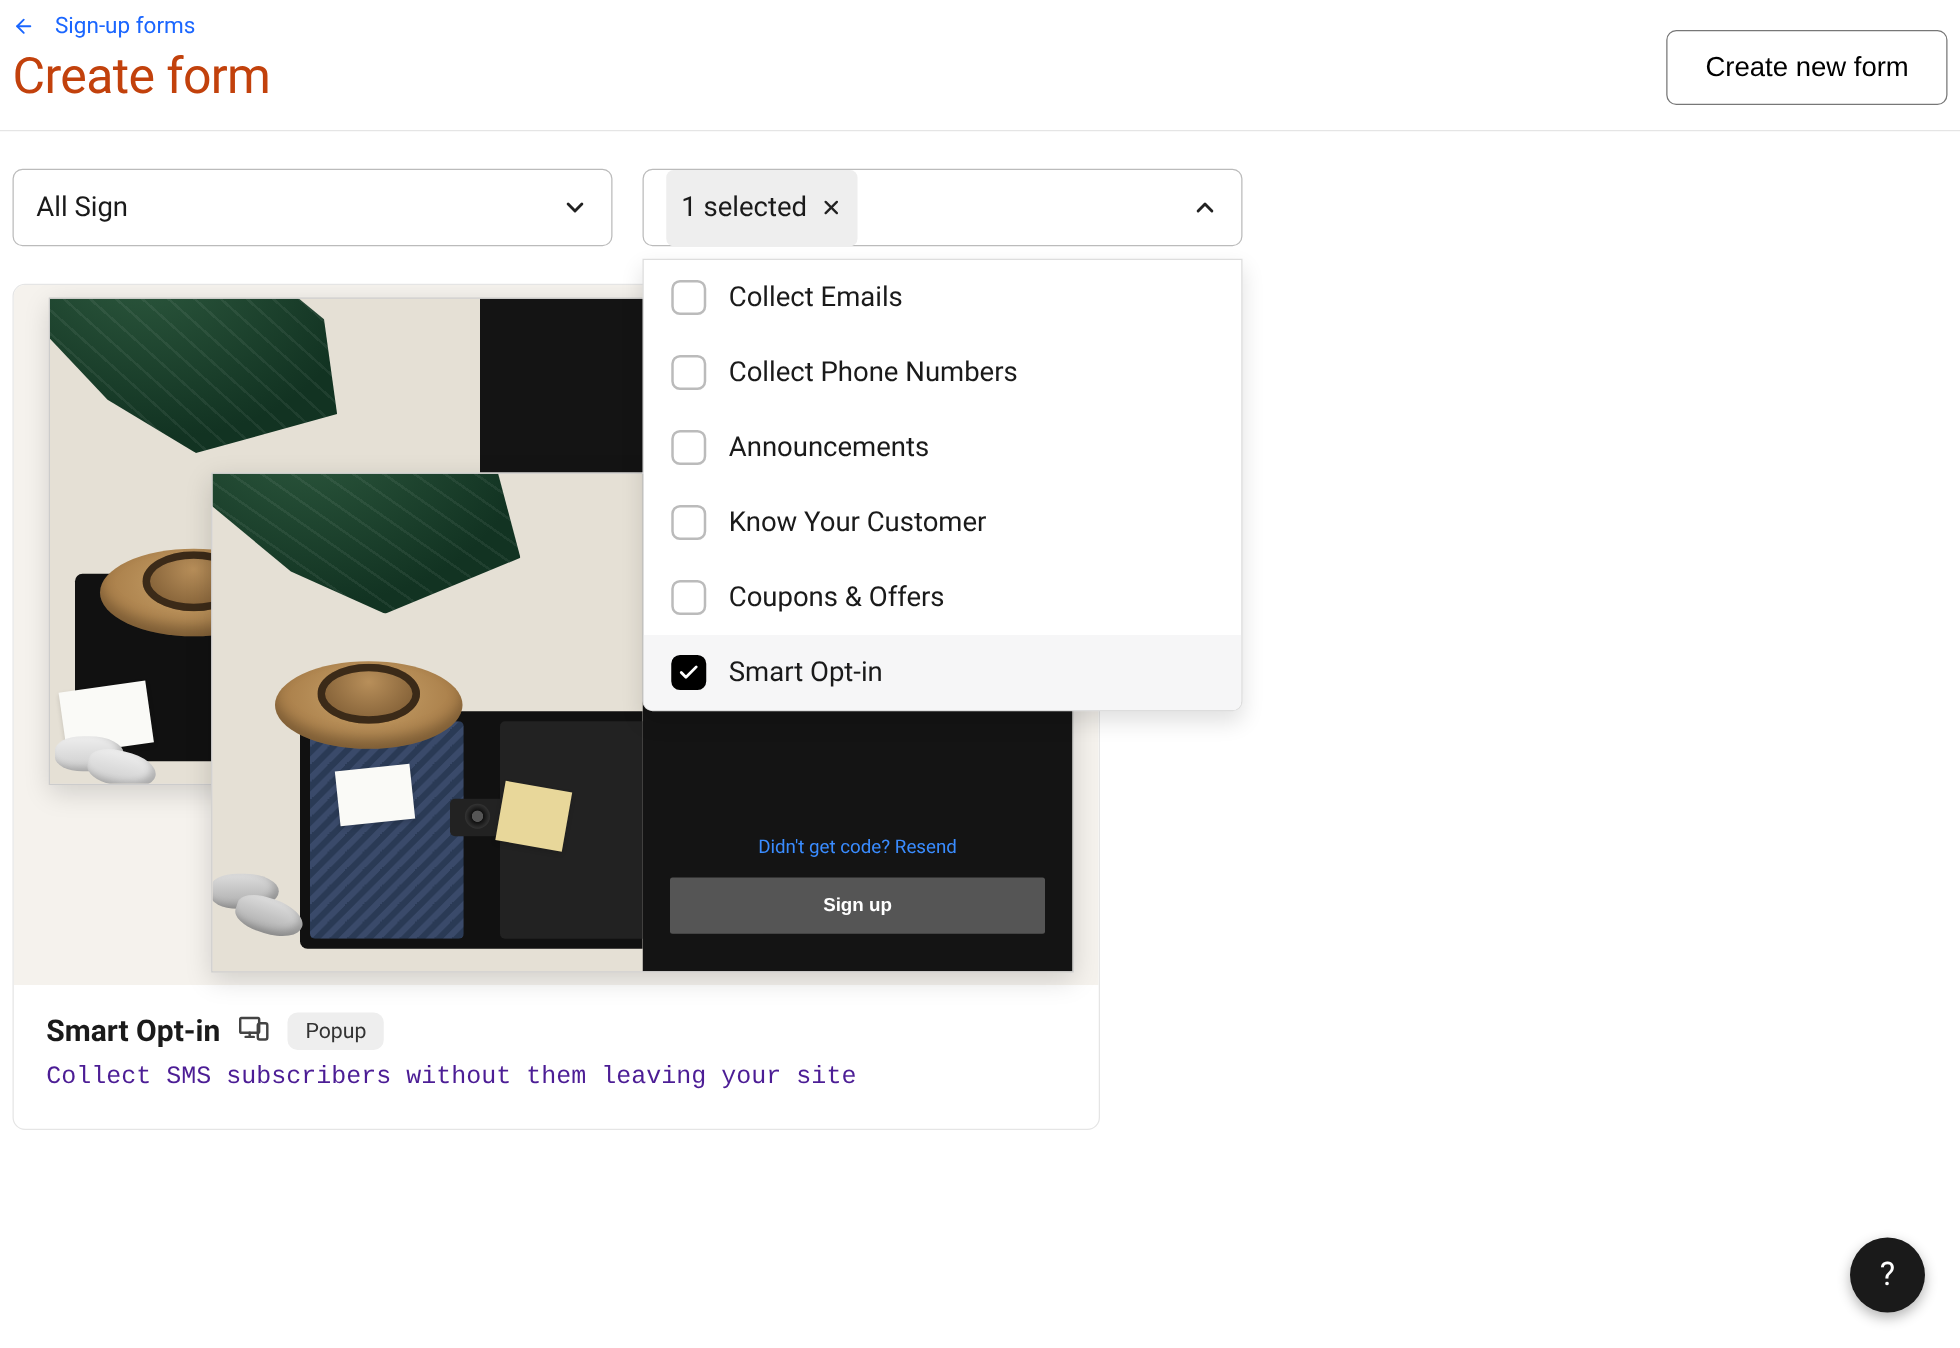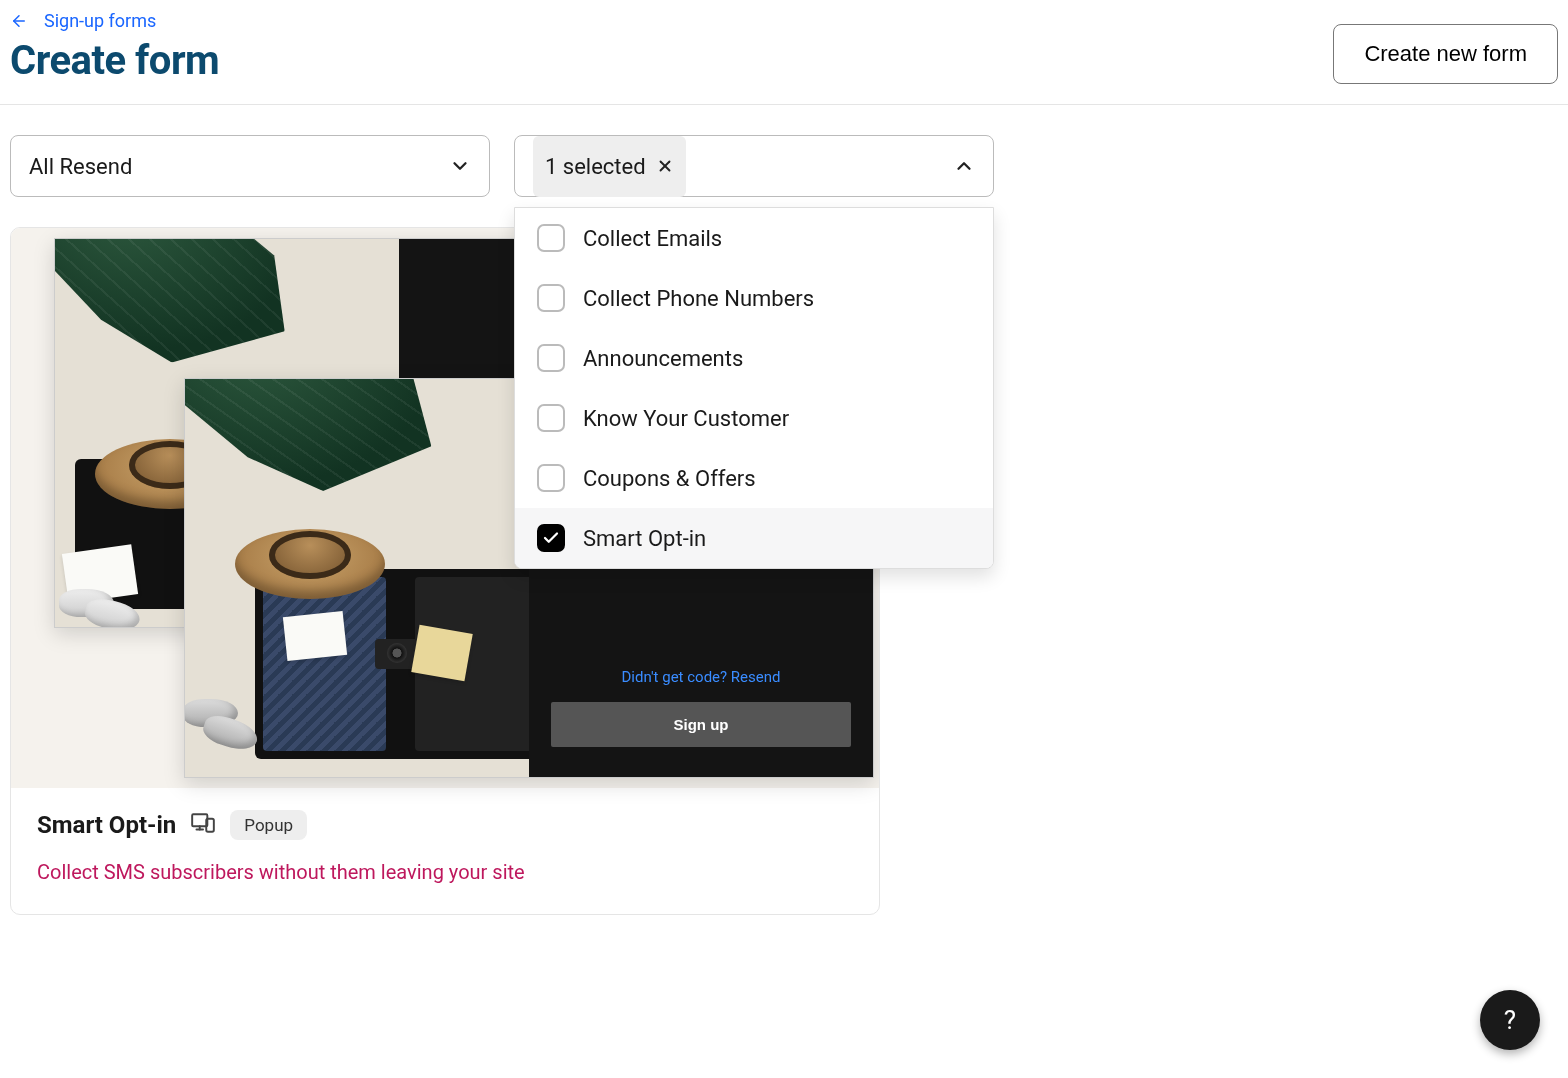--- a/index.html
+++ b/index.html
@@ -32,8 +32,8 @@
   .breadcrumb svg { width: 18px; height: 18px; }
   .page-title {
     font-size: 40px;
-    font-weight: 700;
-    color: #0c4a6e;
+    font-weight: 400;
+    color: #c2410c;
     letter-spacing: -0.5px;
   }
   .create-btn {

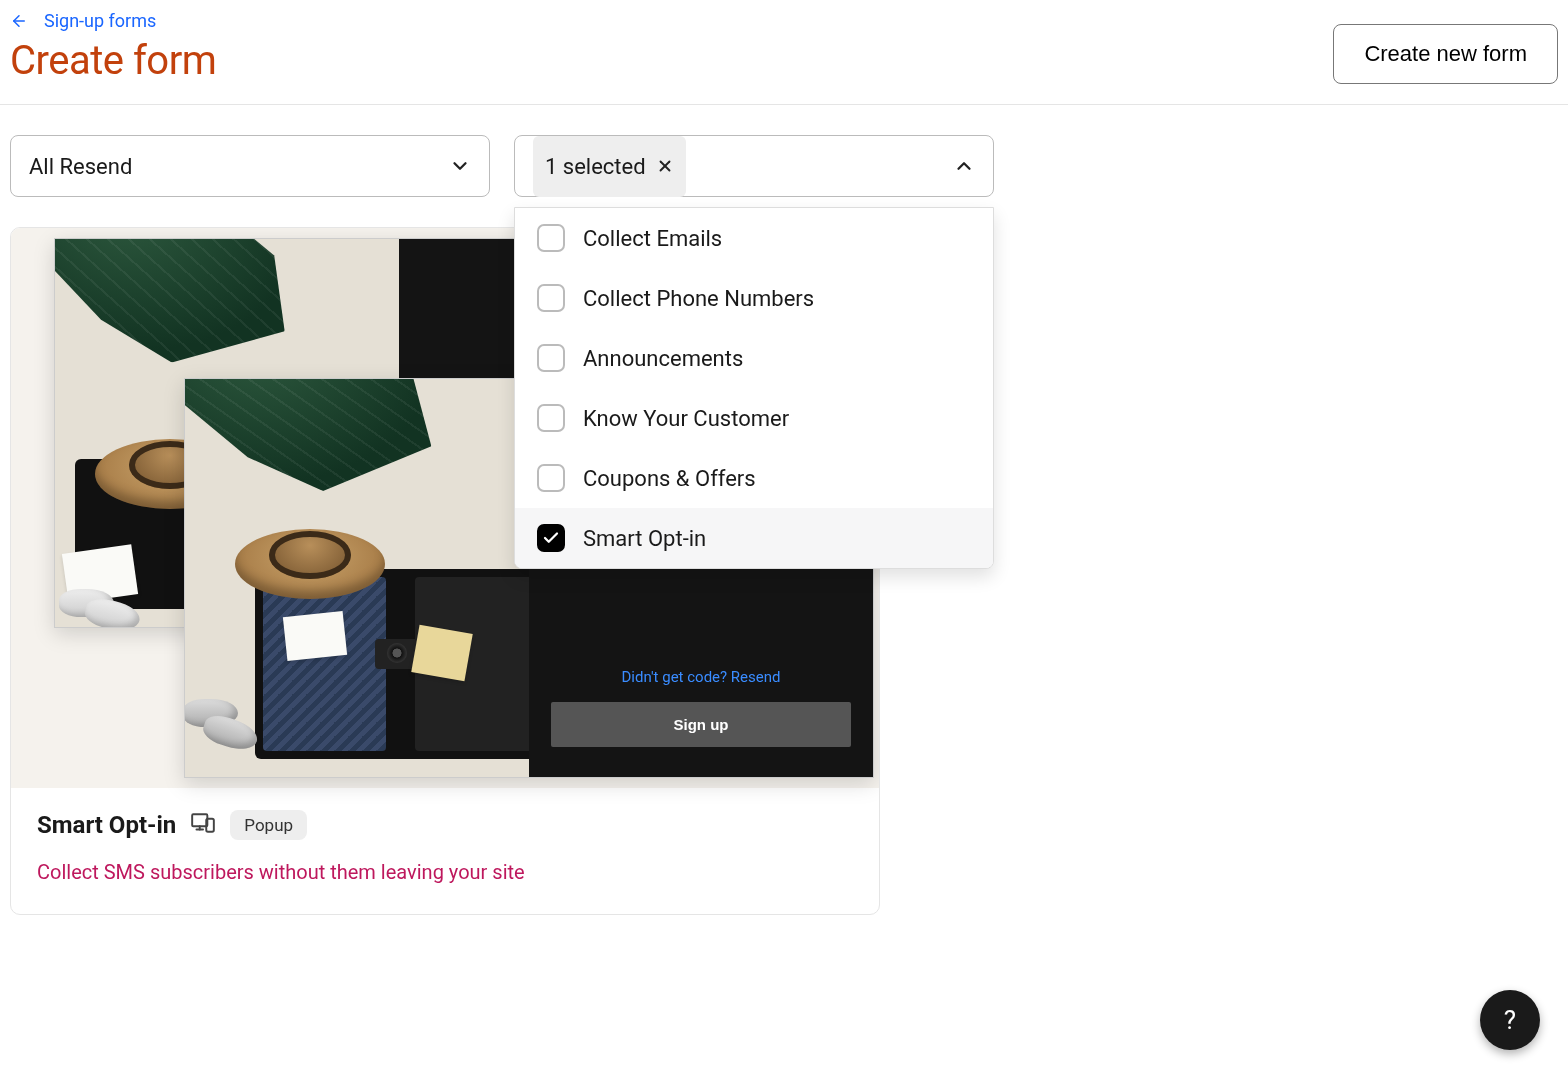--- a/index.html
+++ b/index.html
@@ -277,7 +277,7 @@
 
 <div class="filters">
   <div class="select-box select-types">
-    <span>All Resend</span>
+    <span>All Sign</span>
     <svg class="chev" viewBox="0 0 24 24" fill="none" stroke="#222" stroke-width="2.5" stroke-linecap="round" stroke-linejoin="round">
         <polyline points="6 9 12 15 18 9"></polyline>
       </svg>

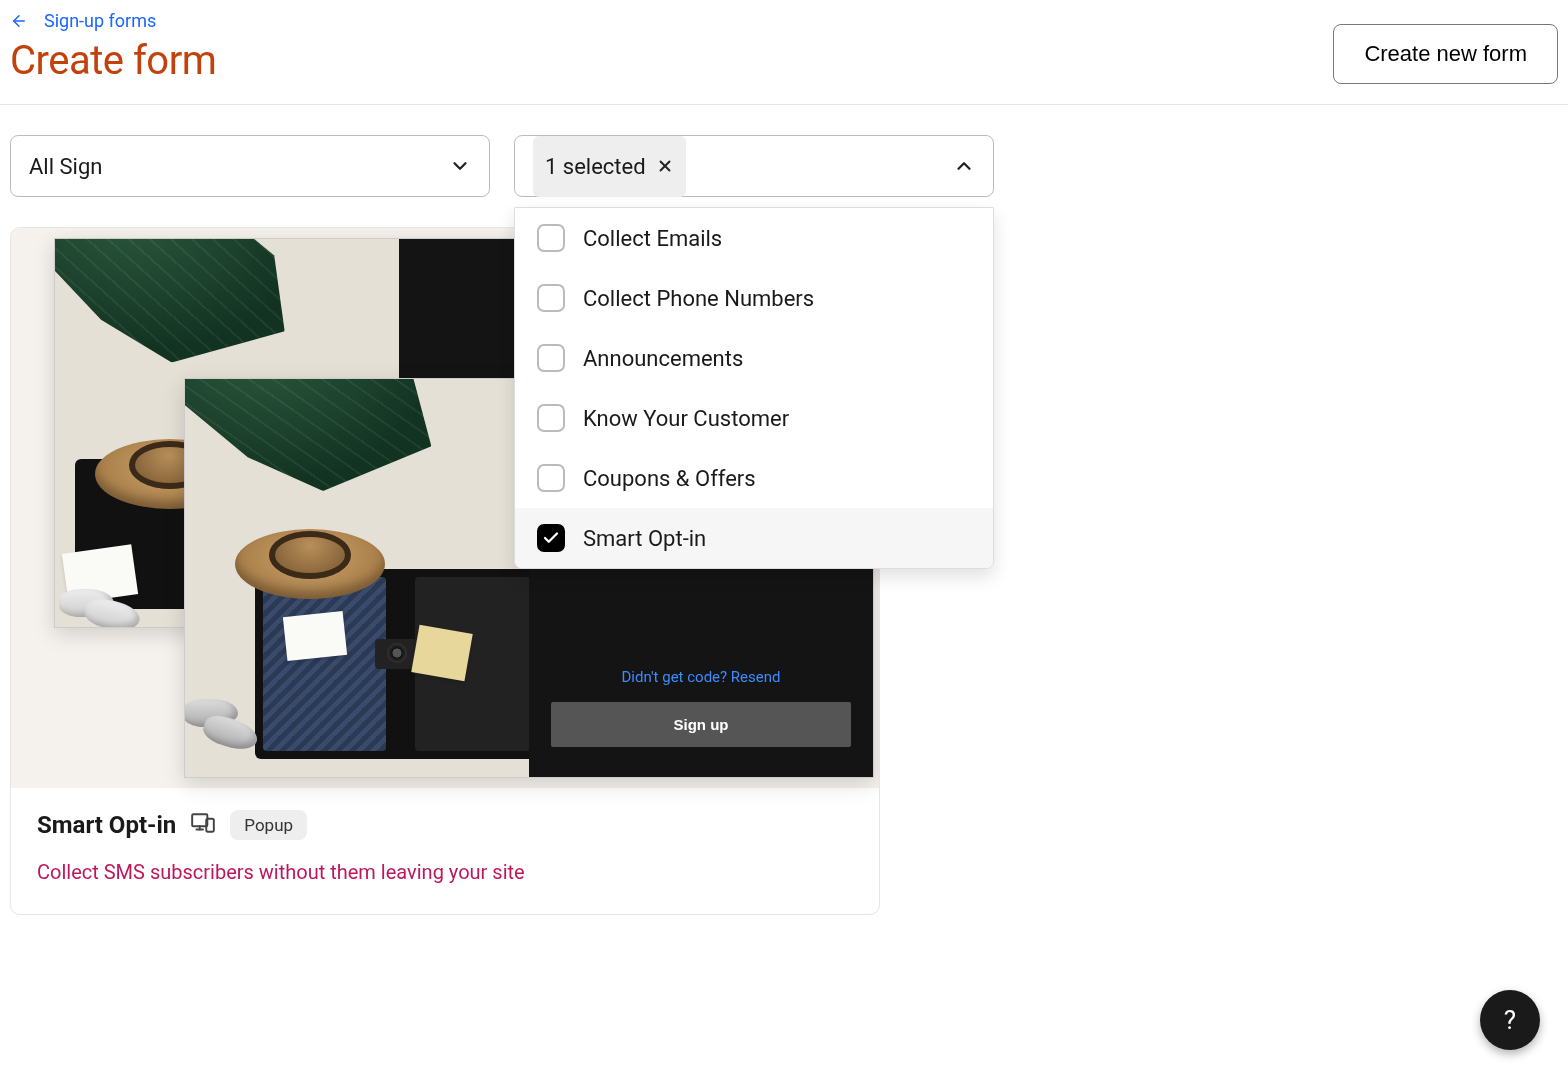--- a/index.html
+++ b/index.html
@@ -119,7 +119,7 @@
     height: 560px;
     background: #f5f2ed;
     position: relative;
-    padding: 10px 43px;
+    padding: 10px 28px;
   }
   .stack {
     position: relative;

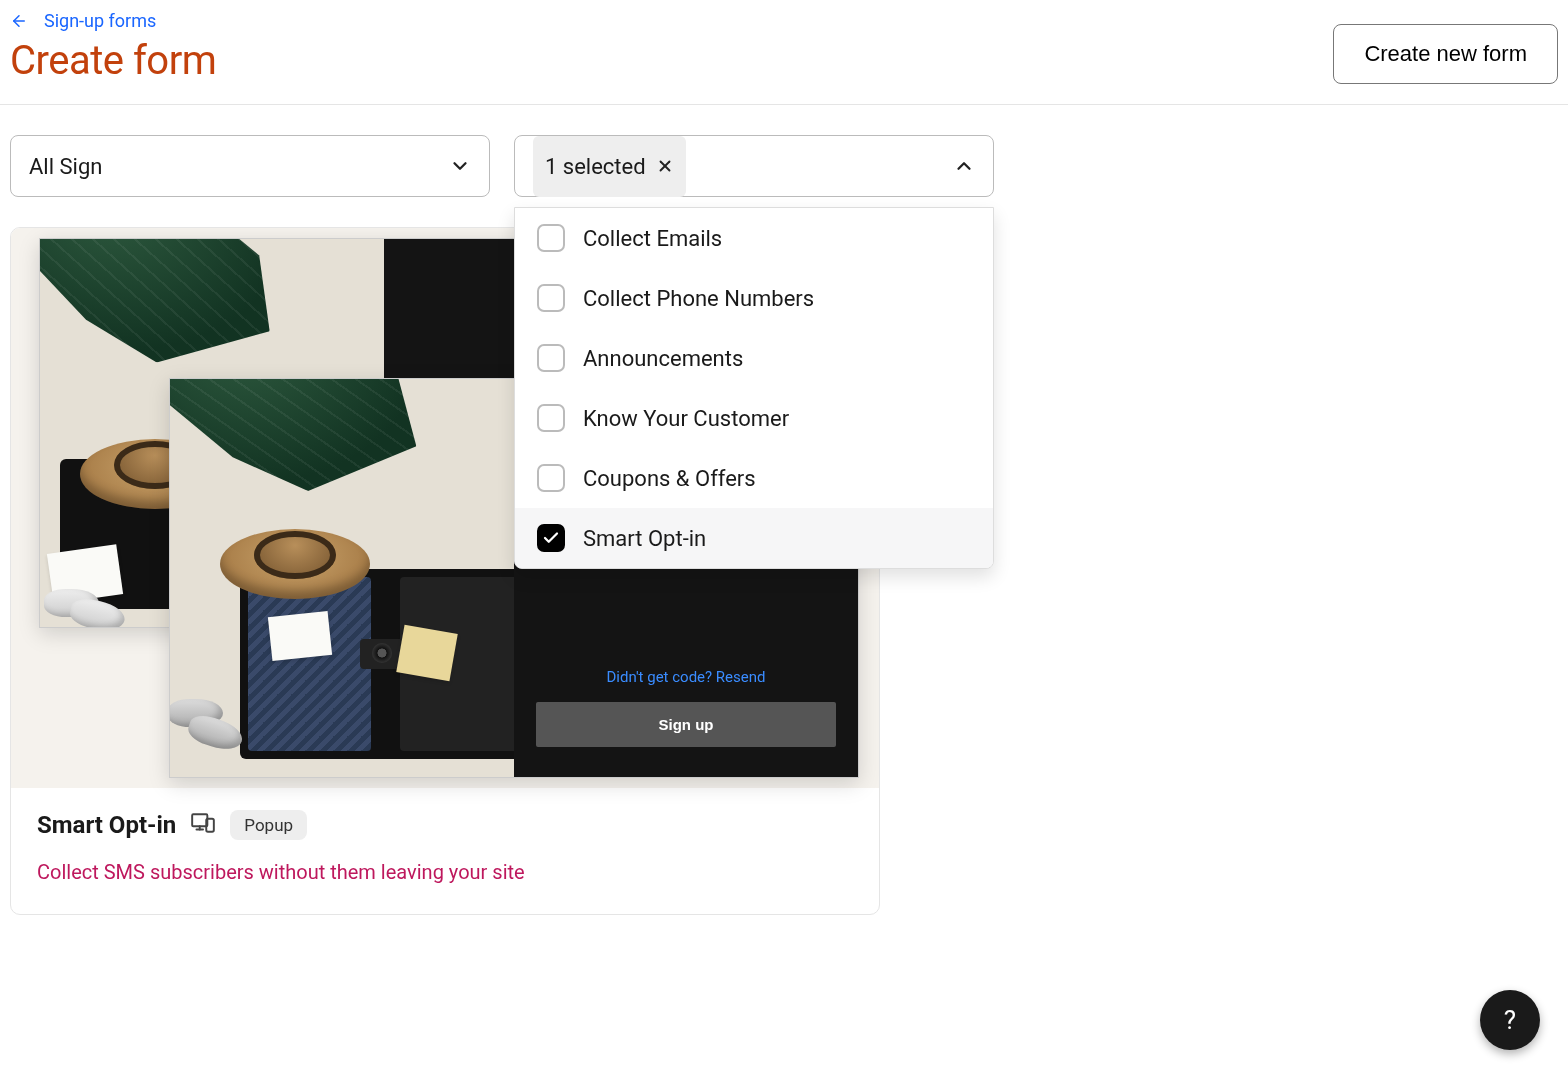--- a/index.html
+++ b/index.html
@@ -243,7 +243,7 @@
     background:#eee; border-radius: 8px;
     padding: 5px 14px; font-size:17px; color:#333;
   }
-  .cf-desc { margin-top:20px; font-size:20px; color:#be185d; }
+  .cf-desc { margin-top:10px; font-size:20px; color:#4c1d95;font-family:Liberation Mono, monospace; }
 
   .help-fab {
     position: fixed;

